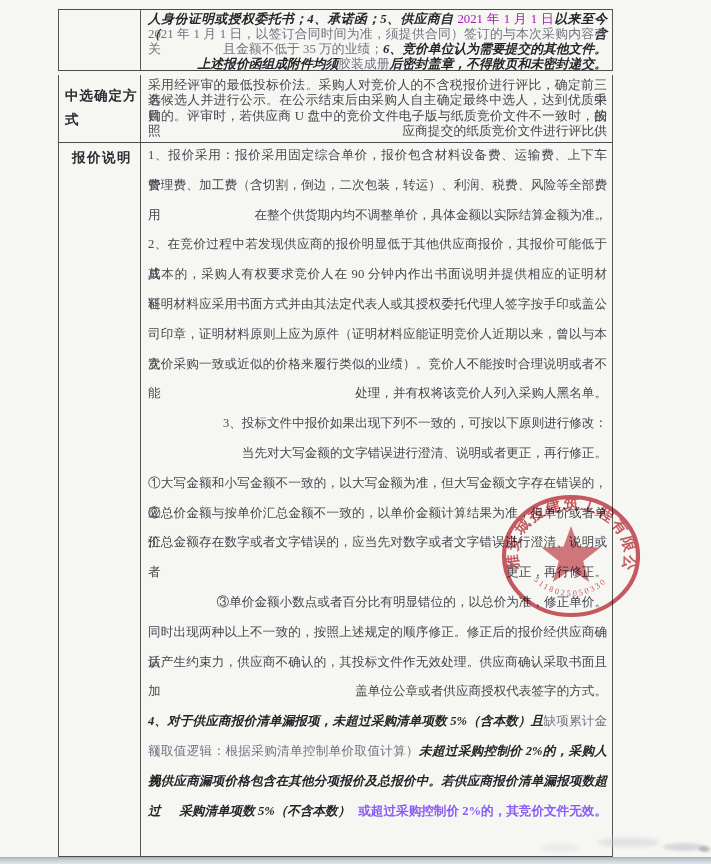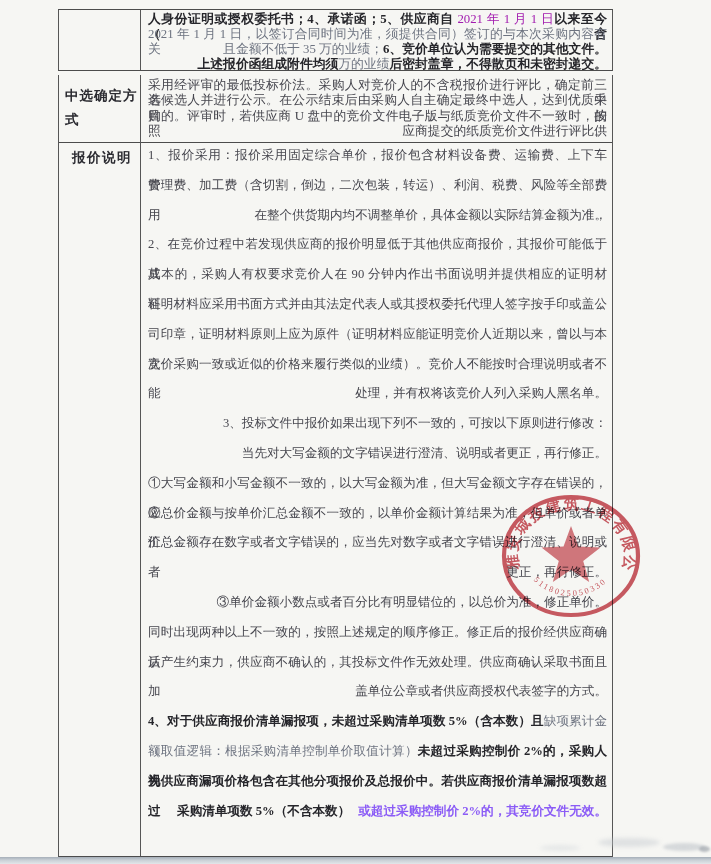--- a/index.html
+++ b/index.html
@@ -51,7 +51,7 @@
   .tline.l { text-align:right; }
   .tline.ind { text-indent:22px; }
 
-  .s-bold     { font-weight:700; color:#25252a; }
+  .s-bold     { font-weight:700; color:#25252a;font-style:italic; }
   .s-reg      { color:#46464e; }
   .s-light    { color:#6d7380; }
   .s-faint    { color:#a21caf; }

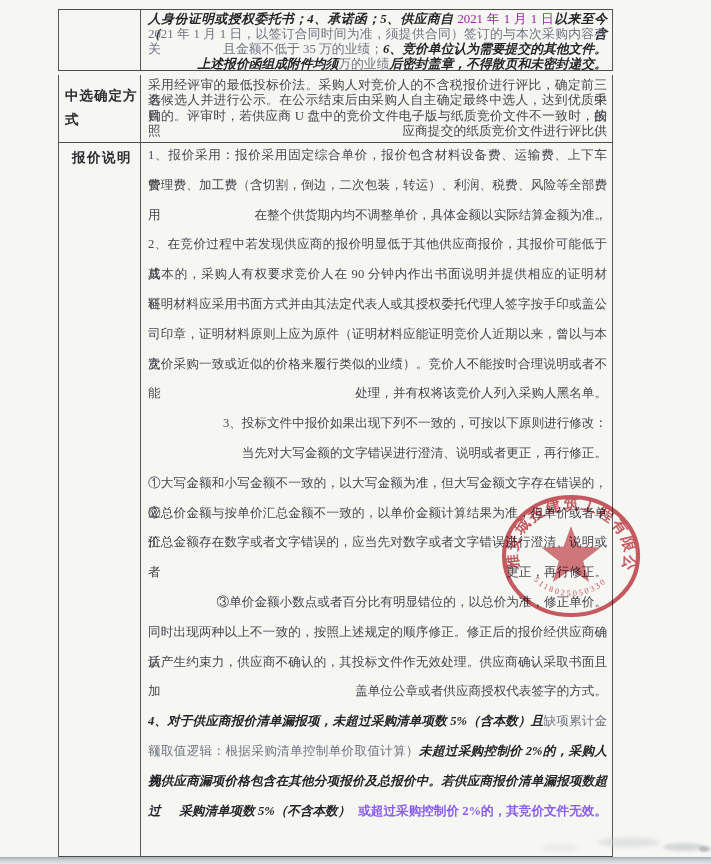--- a/index.html
+++ b/index.html
@@ -88,7 +88,7 @@
         <div class="tline j"><span class="s-bold">人身份证明或授权委托书；4、承诺函；5、供应商自 </span><span class="s-faint">2021 年 1 月 1 日</span><span class="s-bold">以来至今（含</span></div>
         <div class="tline j"><span class="s-light">2021 年 1 月 1 日，以签订合同时间为准，须提供合同）签订的与本次采购内容有关</span></div>
         <div class="tline l"><span class="s-light">且金额不低于 35 万的业绩；</span><span class="s-bold">6、竞价单位认为需要提交的其他文件。</span></div>
-        <div class="tline l ind"><span class="s-bold">上述报价函组成附件均须</span><span class="s-light">万的业绩</span><span class="s-bold">后密封盖章，不得散页和未密封递交。</span></div>
+        <div class="tline l ind"><span class="s-bold">上述报价函组成附件均须</span><span class="s-light">胶装成册</span><span class="s-bold">后密封盖章，不得散页和未密封递交。</span></div>
       </div>
   </div>
 

